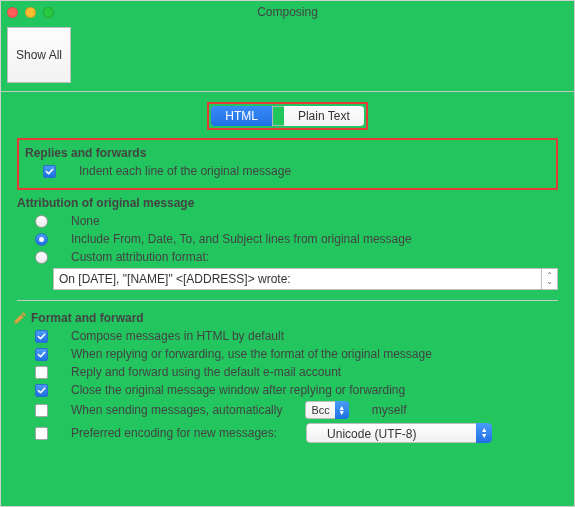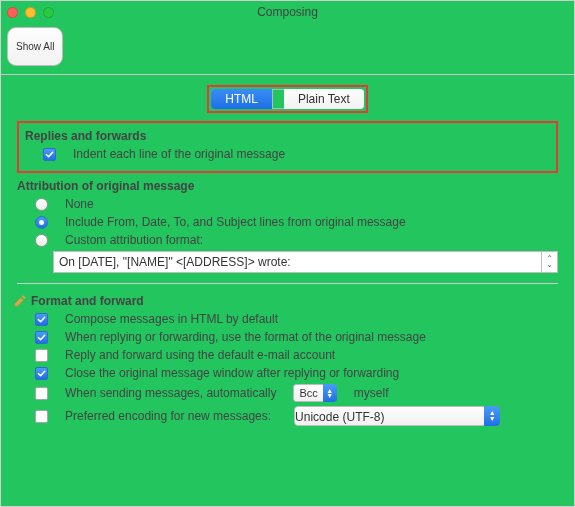--- a/index.html
+++ b/index.html
@@ -47,9 +47,9 @@
   .btn-showall {
     background: linear-gradient(#fdfdfd,#f2f2f2);
     border: 1px solid #bdbdbd;
-    border-radius: 9px;
-    padding: 13px 8px;
-    font-size: 10px;
+    border-radius: 0;
+    padding: 20px 8px;
+    font-size: 12px;
     color: #333;
     cursor: default;
   }

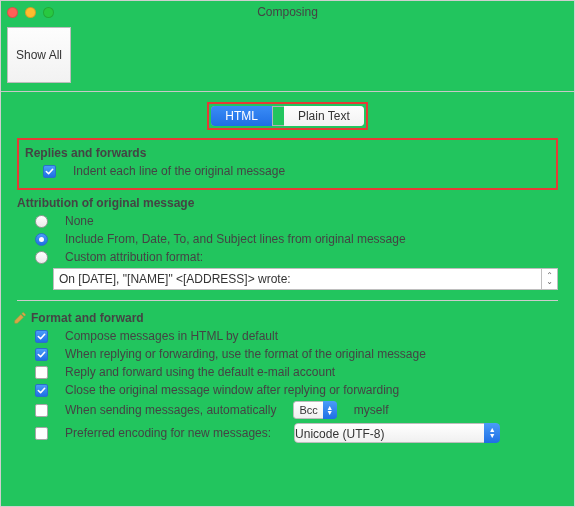--- a/index.html
+++ b/index.html
@@ -100,7 +100,7 @@
   .row {
     display: flex;
     align-items: center;
-    gap: 17px;
+    gap: 23px;
     margin: 4px 0;
     padding-left: 18px;
     font-size: 12px;

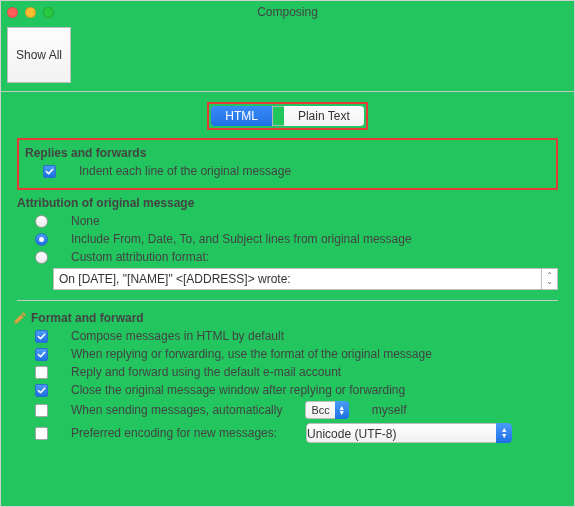--- a/index.html
+++ b/index.html
@@ -230,10 +230,10 @@
     background: linear-gradient(#fff,#f0f0f0);
     border:1px solid #bdbdbd;
     border-right:none;
-    padding:3px 0;
+    padding:3px 20px;
     font-size:12px;
     color:#333;
-    width:190px;
+    width:170px;
     border-radius:4px 0 0 4px;
   }
   .popup-large .popup-arrow {

